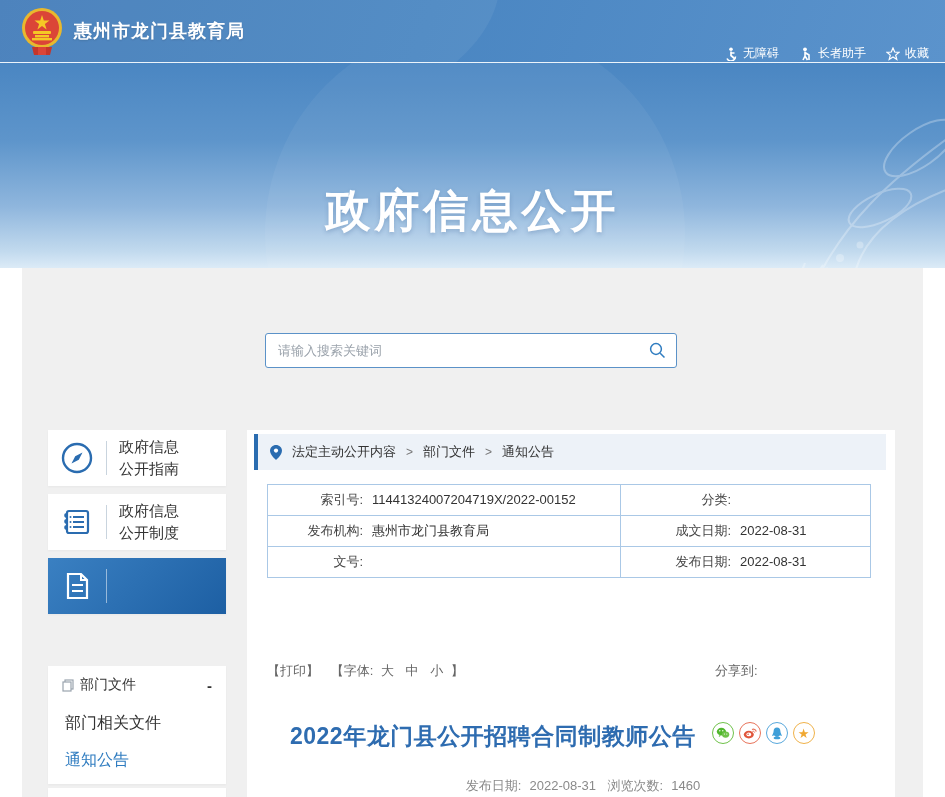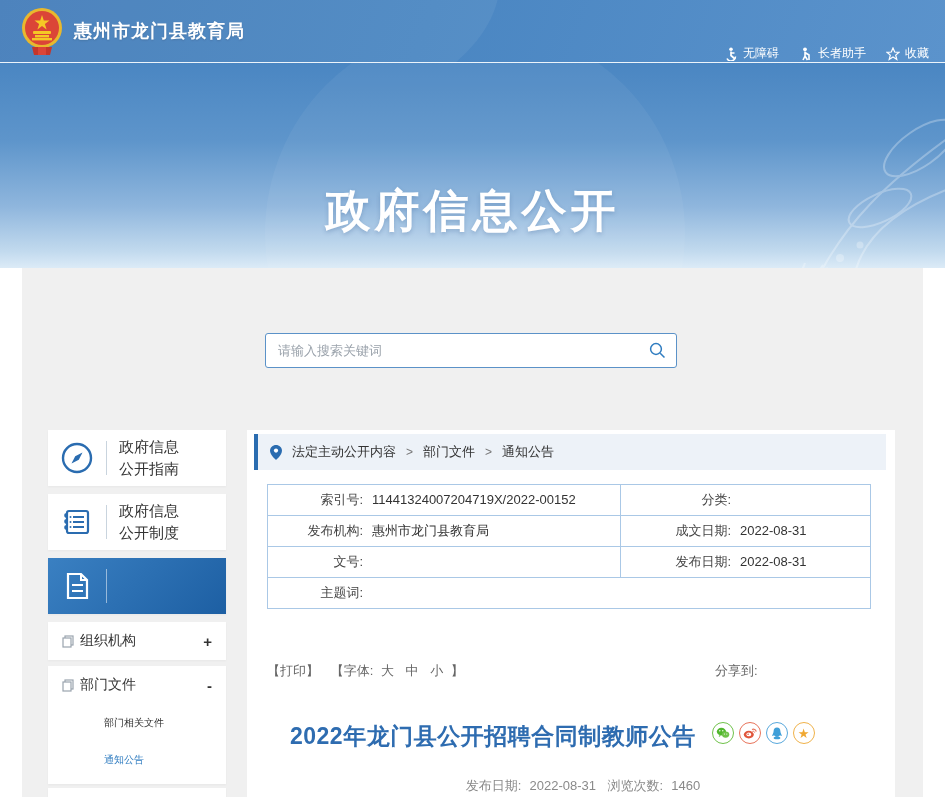--- a/index.html
+++ b/index.html
@@ -272,9 +272,6 @@
       <tr>
         <td><span class="m-label w1">文号:</span><span class="m-val"></span></td>
         <td><span class="m-label w2">发布日期:</span><span class="m-val">2022-08-31</span></td>
-      </tr>
-      <tr>
-        <td colspan="2"><span class="m-label w1">主题词:</span><span class="m-val"></span></td>
       </tr>
     </tbody>
       </table>

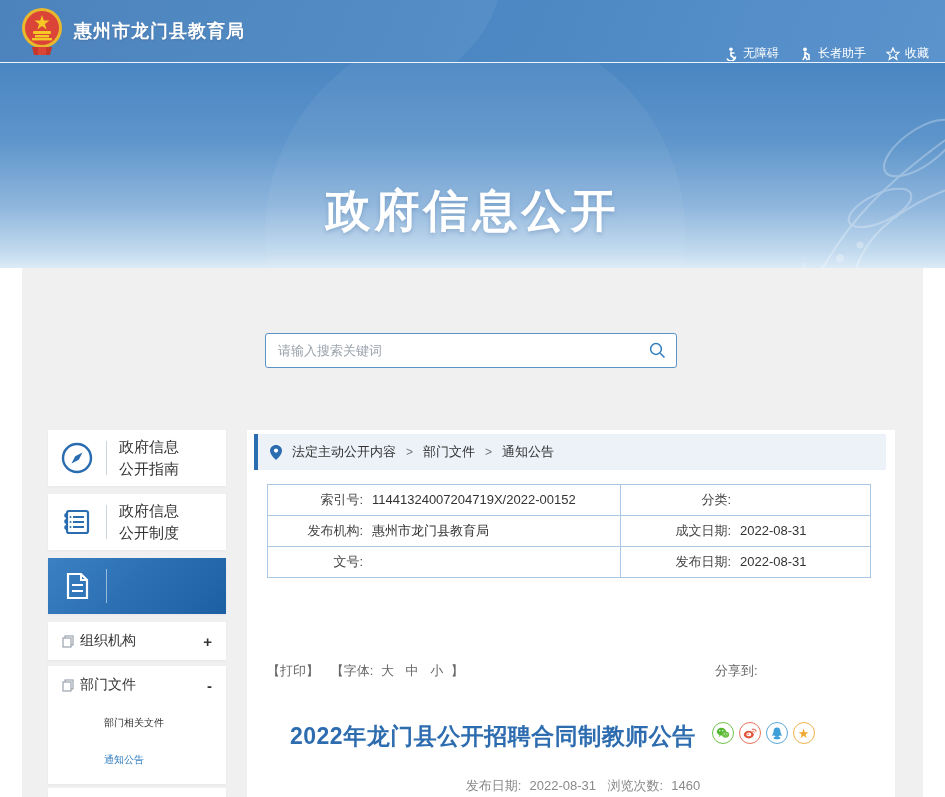--- a/index.html
+++ b/index.html
@@ -214,16 +214,6 @@
     </div>
   </div>
 
-  <div class="side-card" style="top:622px;">
-    <div class="sub-row">
-      <svg class="pg-icon" width="12" height="13" viewBox="0 0 12 13">
-        <rect x="3" y="1" width="8" height="9" fill="#ffffff" stroke="#9aa4ae" stroke-width="1.2"></rect>
-        <rect x="1" y="3" width="8" height="9" fill="#ffffff" stroke="#9aa4ae" stroke-width="1.2"></rect>
-      </svg>
-      <span class="sub-label">组织机构</span>
-      <span class="sub-toggle">+</span>
-    </div>
-  </div>
 
   <div class="side-card" style="top:666px;">
     <div class="sub-row">

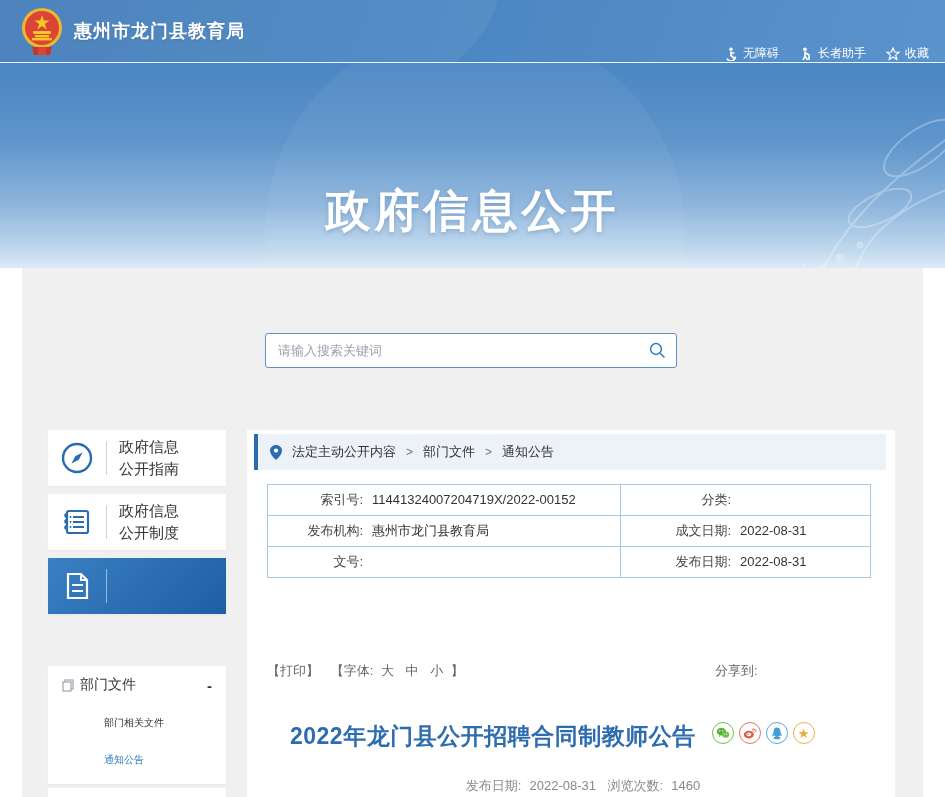--- a/index.html
+++ b/index.html
@@ -53,7 +53,7 @@
   .sub-row .pg-icon { margin-right:6px; }
   .sub-label { flex:1; font-size:14px; color:#333; }
   .sub-toggle { font-size:15px; color:#333; font-weight:bold; }
-  .sub-child { height:37px; line-height:37px; padding-left:56px; font-size:10px; color:#333; cursor:pointer; }
+  .sub-child { height:37px; line-height:37px; padding-left:17px; font-size:16px; color:#333; cursor:pointer; }
   .sub-child.active { color:#2f7cc0; }
 
   

